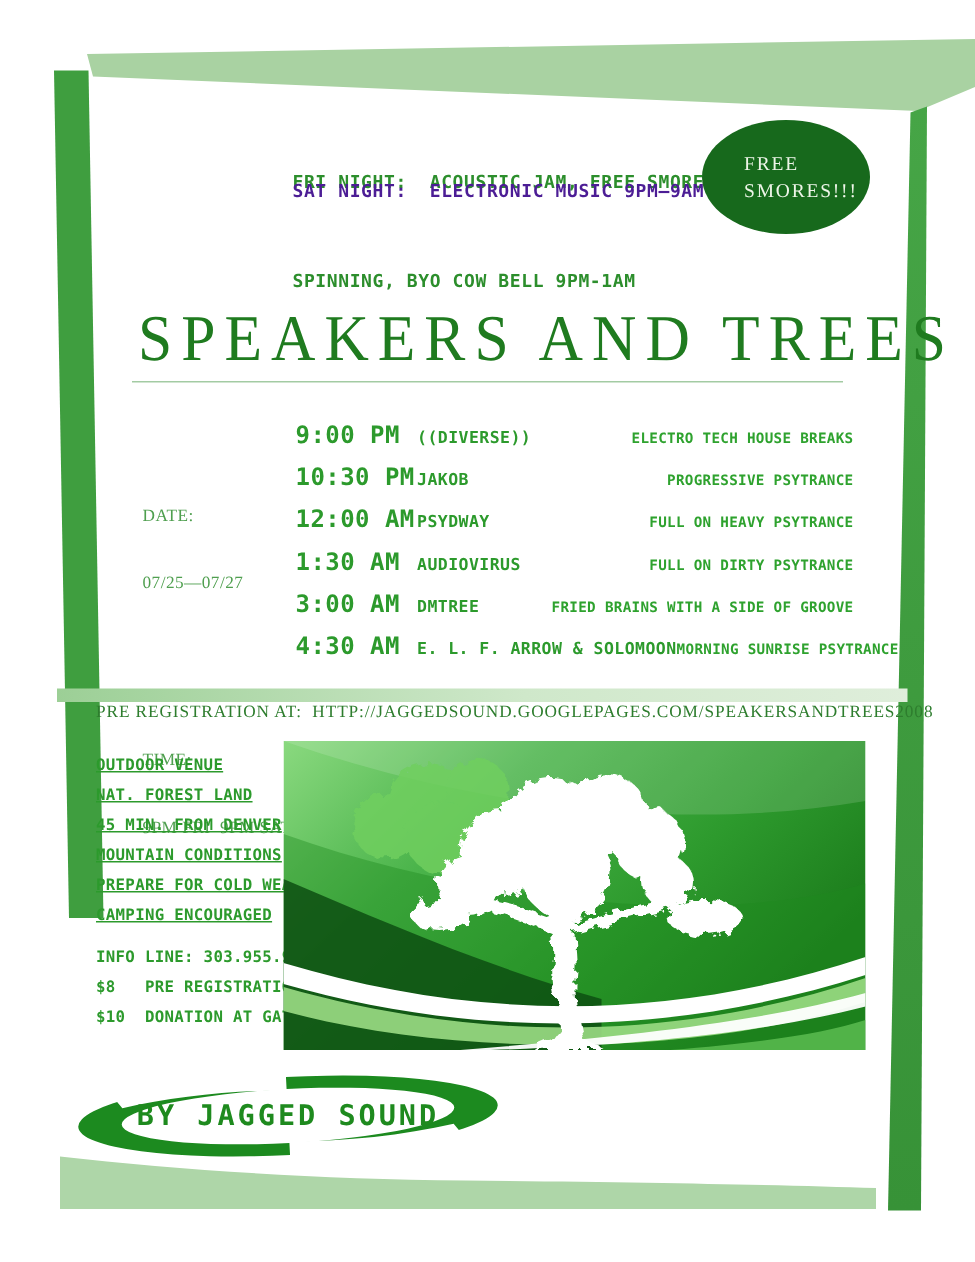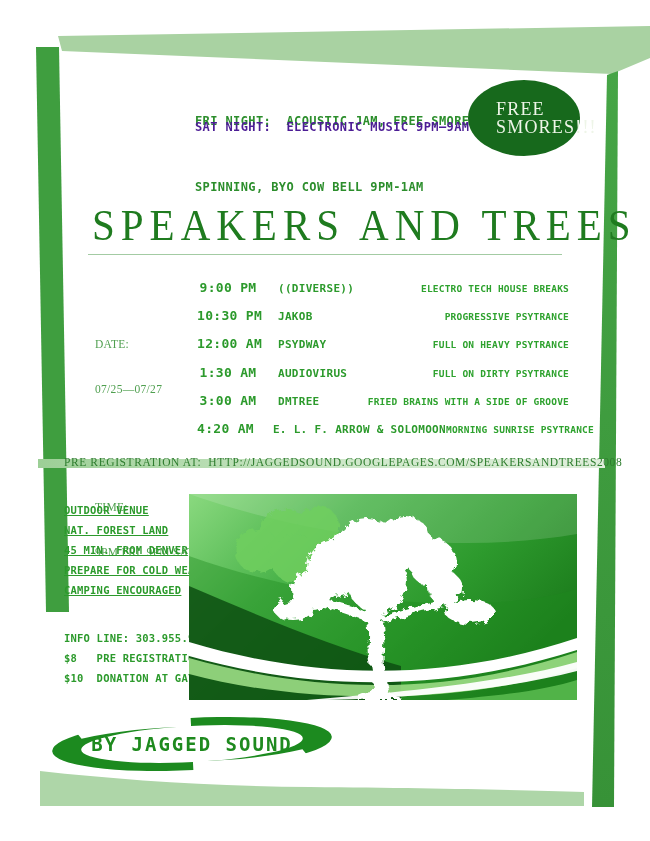--- a/index.html
+++ b/index.html
@@ -25,7 +25,7 @@
   .fri-block{position:absolute;left:195px;top:66px;width:360px;color:#2c8e2c;font-size:12px;line-height:22px;letter-spacing:0.4px;white-space:pre;}
   .sat-line{position:absolute;left:195px;top:120px;width:360px;color:#4c1d95;font-size:12px;letter-spacing:0.4px;white-space:pre;}
 
-  .smores-badge{position:absolute;left:468px;top:80px;width:112px;height:76px;background:var(--dark-oval);border-radius:50%;color:#eef5e8;display:flex;flex-direction:column;justify-content:center;padding-left:28px;font-size:18px;letter-spacing:1.2px;line-height:18px;}
+  .smores-badge{position:absolute;left:468px;top:80px;width:112px;height:76px;background:var(--dark-oval);border-radius:50%;color:#eef5e8;display:flex;flex-direction:column;justify-content:center;padding-left:28px;font-size:13px;letter-spacing:1.2px;line-height:18px;}
 
   .title{position:absolute;left:92px;top:200px;width:520px;color:#1f7b1f;font-size:41px;letter-spacing:6px;white-space:nowrap;transform:scaleY(1.06);transform-origin:left top;}
   .title-rule{position:absolute;left:88px;top:254px;width:474px;height:1px;background:#a3cba3;}

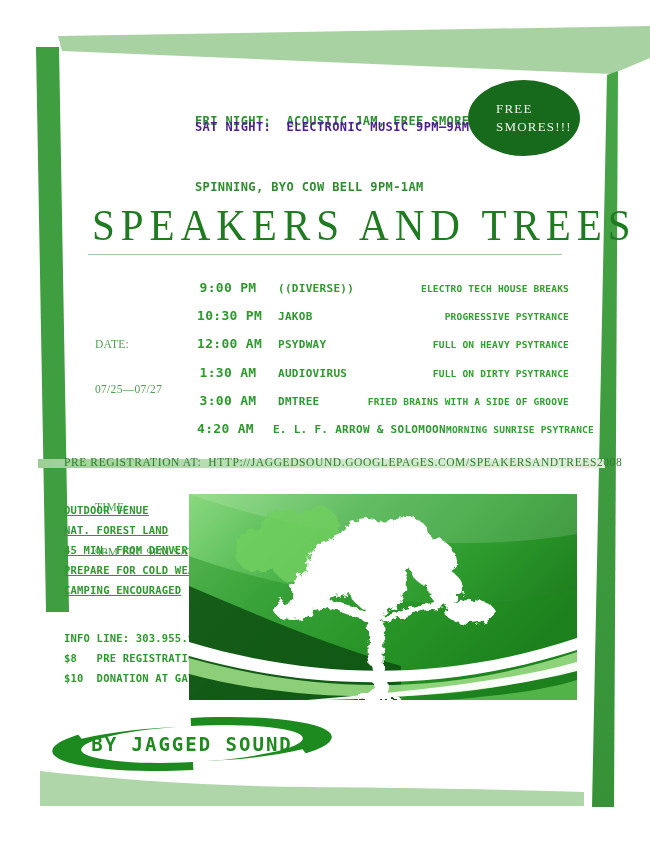--- a/index.html
+++ b/index.html
@@ -35,7 +35,7 @@
 
   .schedule{position:absolute;left:197px;top:280px;width:372px;}
   .sched-row{display:flex;align-items:baseline;height:28.2px;}
-  .sched-time{width:62px;text-align:center;color:#2c9a2c;font-size:13px;letter-spacing:0.3px;white-space:pre;}
+  .sched-time{width:62px;text-align:center;color:#2c9a2c;font-size:16px;letter-spacing:0.3px;white-space:pre;}
   .sched-artist{margin-left:19px;flex:1;color:#2c9a2c;font-size:11px;letter-spacing:0.3px;white-space:pre;}
   .sched-genre{text-align:right;color:#2ea22e;font-size:9.5px;letter-spacing:0.2px;white-space:pre;}
 

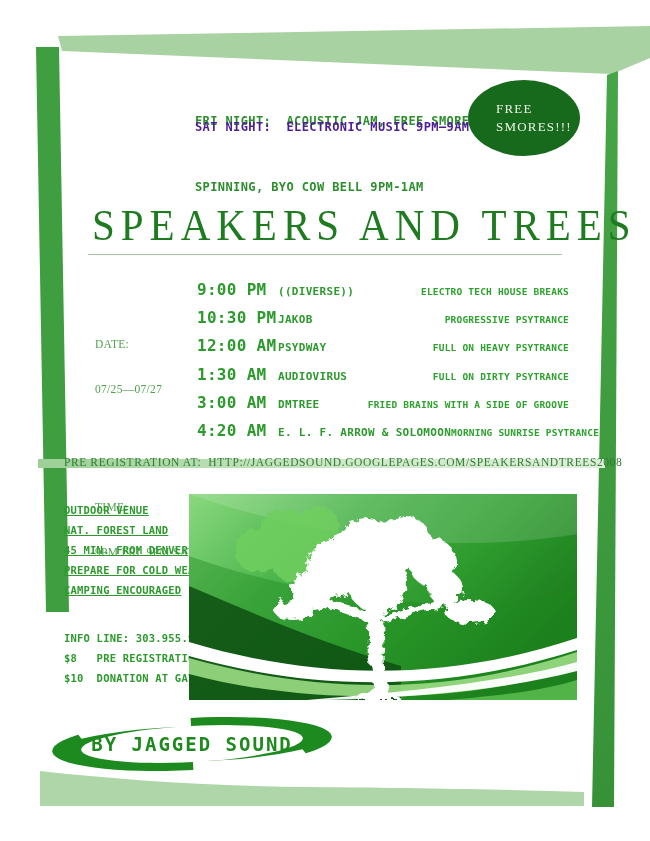--- a/index.html
+++ b/index.html
@@ -126,7 +126,7 @@
         <span class="sched-genre">FRIED BRAINS WITH A SIDE OF GROOVE</span>
       </div>
       <div class="sched-row">
-        <span class="sched-time">4:20 AM</span>
+        <span class="sched-time">4:30 AM</span>
         <span class="sched-artist">E. L. F. ARROW &amp; SOLOMOON</span>
         <span class="sched-genre">MORNING SUNRISE PSYTRANCE</span>
       </div>

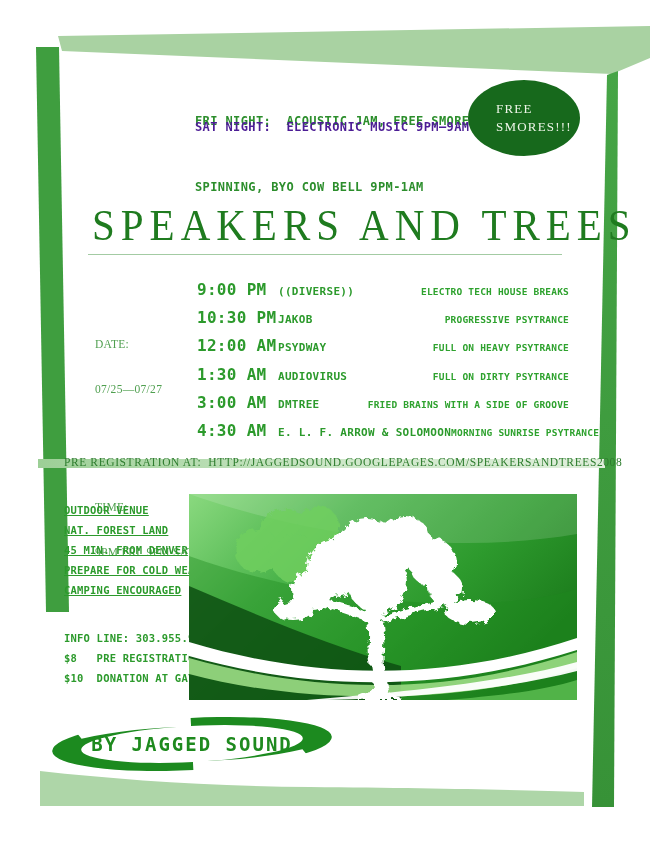--- a/index.html
+++ b/index.html
@@ -40,7 +40,7 @@
   .sched-genre{text-align:right;color:#2ea22e;font-size:9.5px;letter-spacing:0.2px;white-space:pre;}
 
   .prereg-band{position:absolute;left:38px;top:459px;width:567px;height:9px;background:linear-gradient(90deg,#9ccf96,#cfe8ca 55%,#dfeedb);}
-  .prereg{position:absolute;left:64px;top:456px;width:540px;color:#2e7d2e;font-size:11.5px;letter-spacing:0.6px;white-space:pre;}
+  .prereg{position:absolute;left:64px;top:469px;width:540px;color:#2e7d2e;font-size:11.5px;letter-spacing:0.6px;white-space:pre;}
 
   .venue-block{position:absolute;left:64px;top:500px;width:130px;color:#2c9a2c;font-size:10.5px;line-height:20px;letter-spacing:0.2px;white-space:pre;text-decoration:underline;}
   .info-block{position:absolute;left:64px;top:628px;width:140px;color:#2c9a2c;font-size:10.5px;line-height:20px;letter-spacing:0.2px;white-space:pre;}

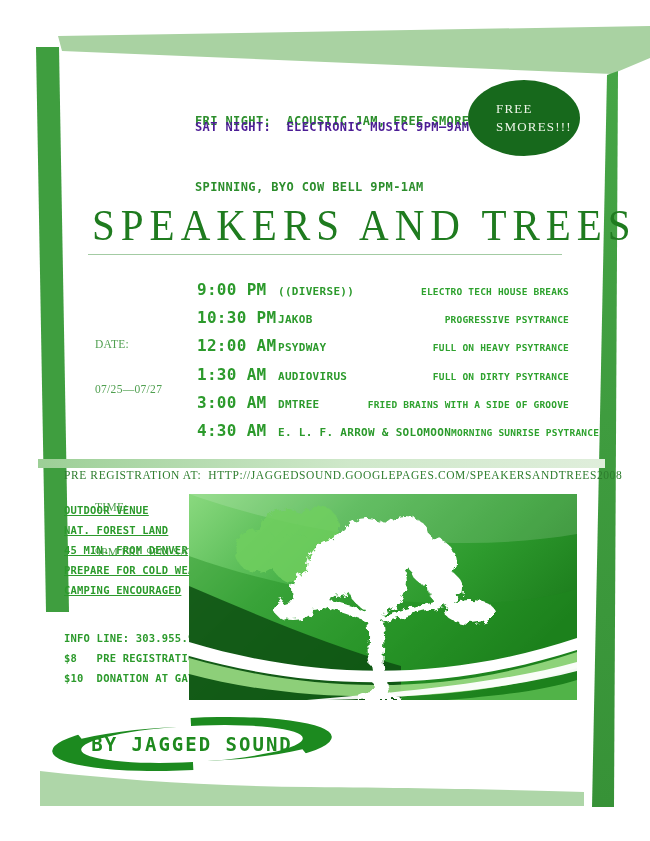--- a/index.html
+++ b/index.html
@@ -135,7 +135,7 @@
   <div class="prereg-band"></div>
   <div class="prereg serif">PRE REGISTRATION AT:  HTTP://JAGGEDSOUND.GOOGLEPAGES.COM/SPEAKERSANDTREES2008</div>
 
-  <div class="venue-block mono"><div>OUTDOOR VENUE</div><div>NAT. FOREST LAND</div><div>45 MIN. FROM DENVER</div><div>PREPARE FOR COLD WEATHER</div><div>CAMPING ENCOURAGED</div></div>
+  <div class="venue-block mono"><div>OUTDOOR VENUE</div><div>NAT. FOREST LAND</div><div>45 MIN. FROM DENVER</div><div>MOUNTAIN CONDITIONS</div><div>PREPARE FOR COLD WEATHER</div><div>CAMPING ENCOURAGED</div></div>
   <div class="info-block mono"><div>INFO LINE: 303.955.9090</div><div>$8   PRE REGISTRATION</div><div>$10  DONATION AT GATE</div></div>
 
   <svg class="tree-panel" viewBox="0 0 388 206" preserveAspectRatio="none">

